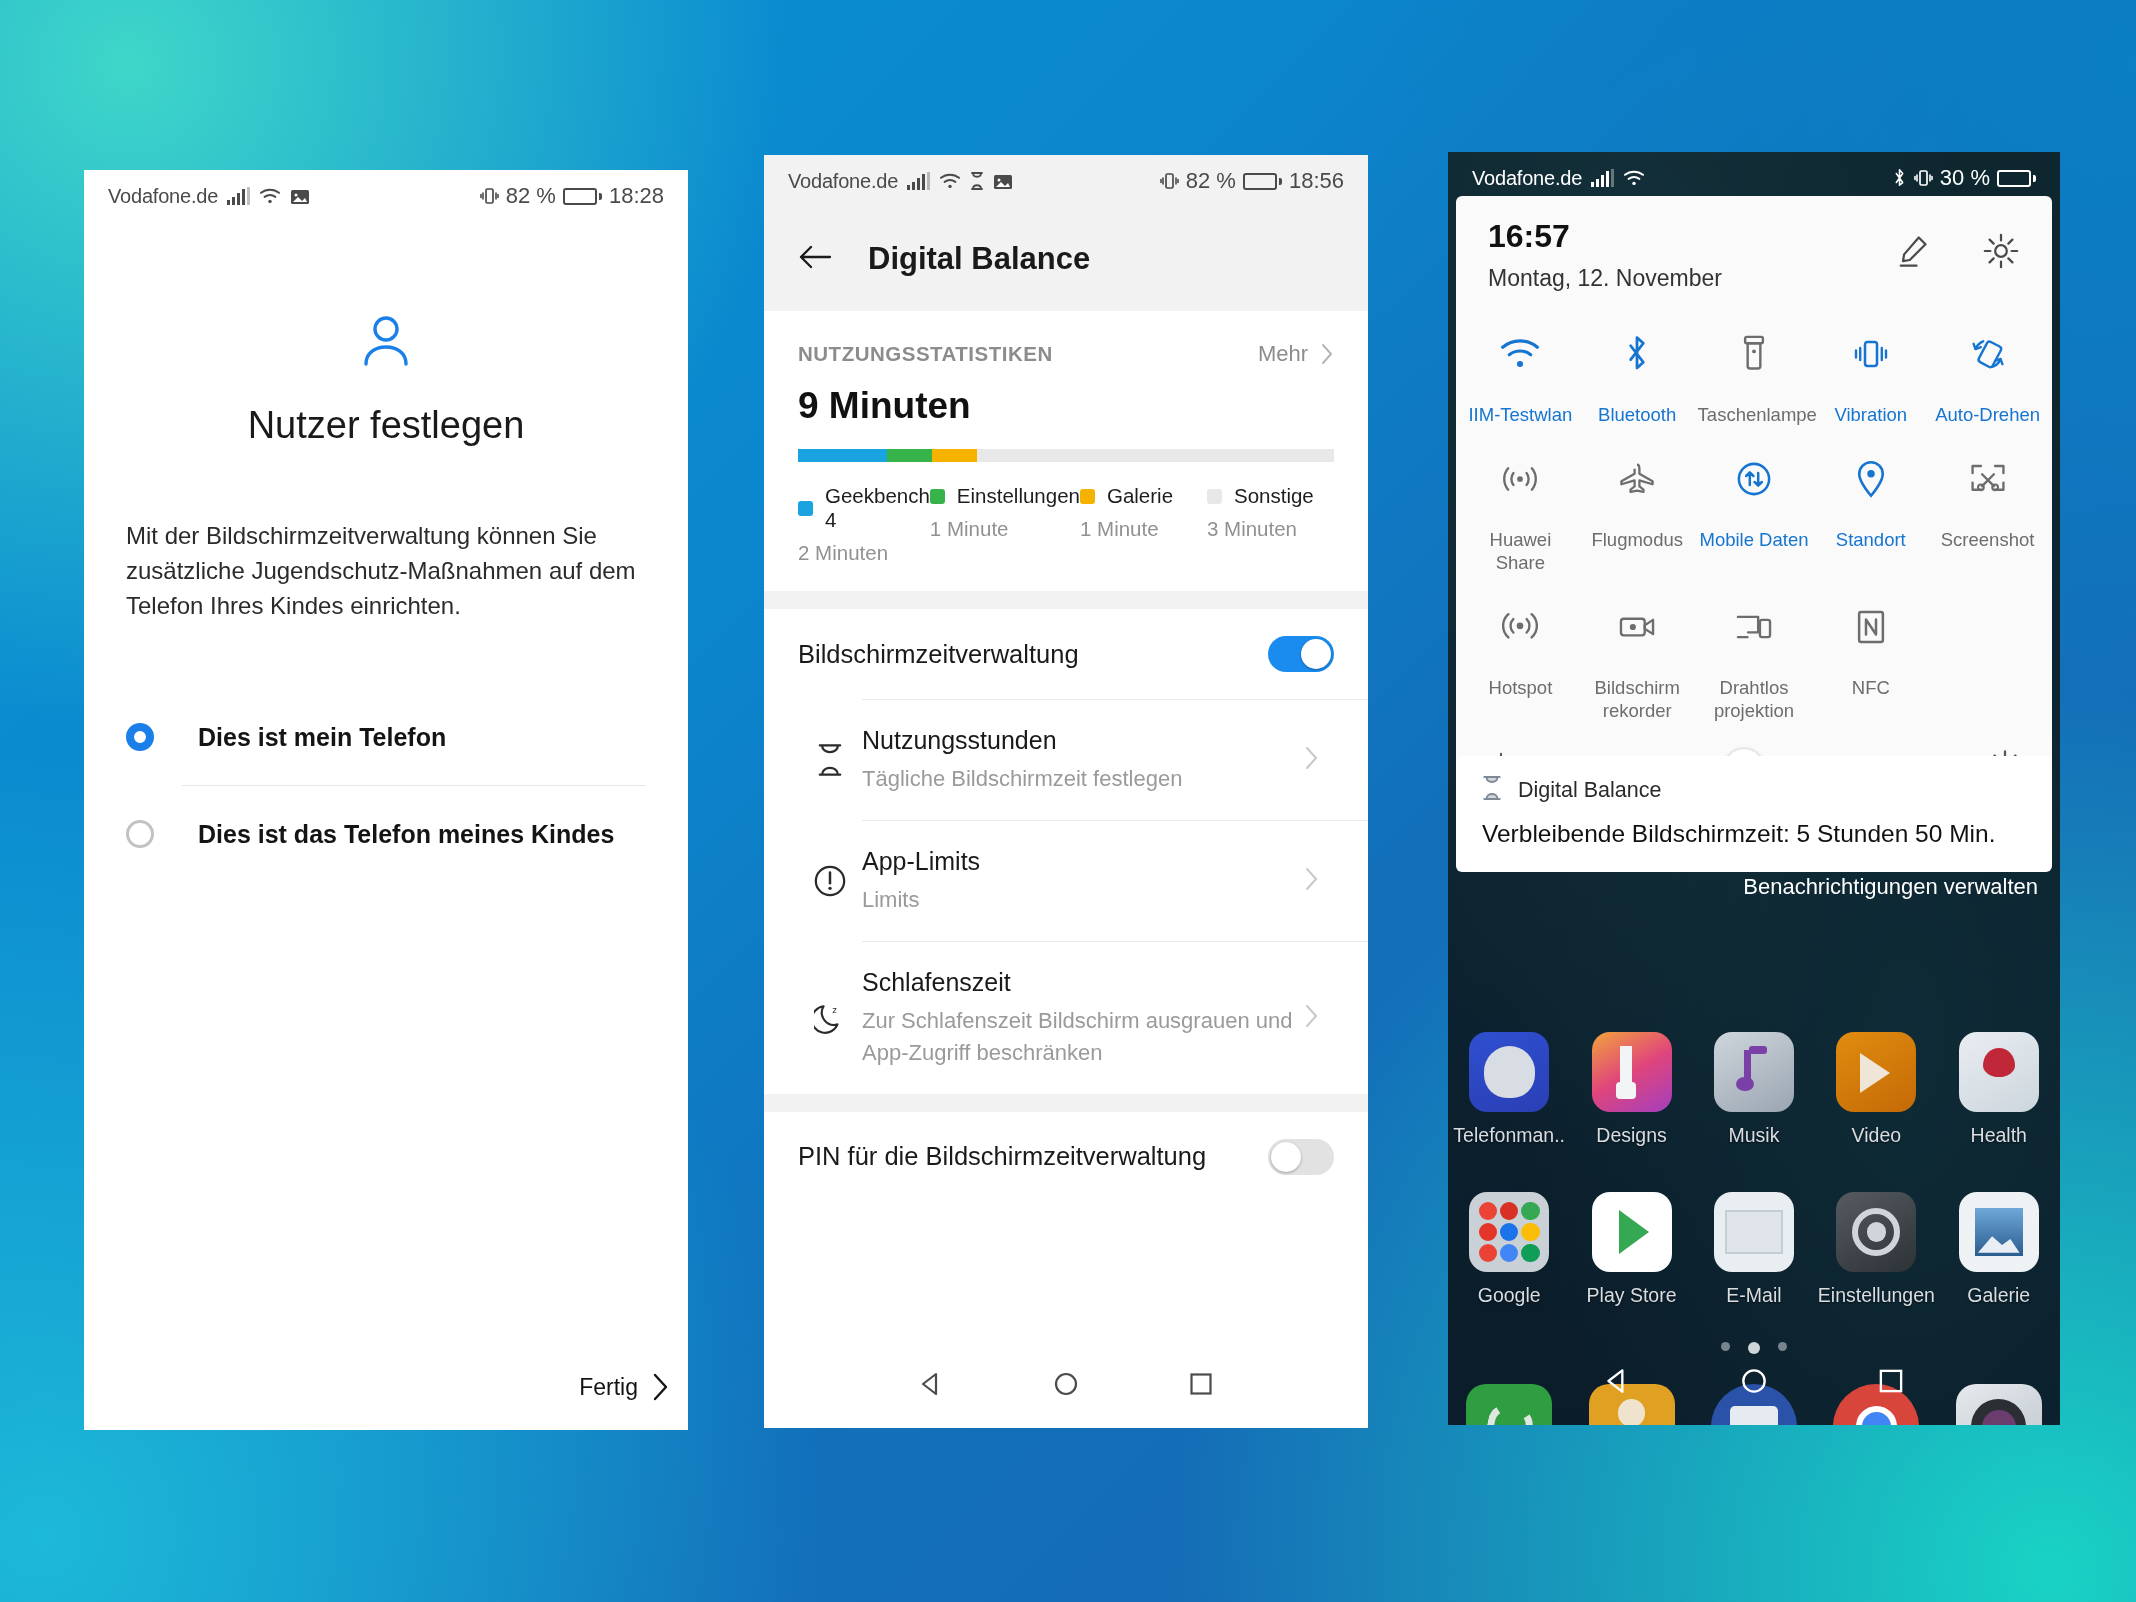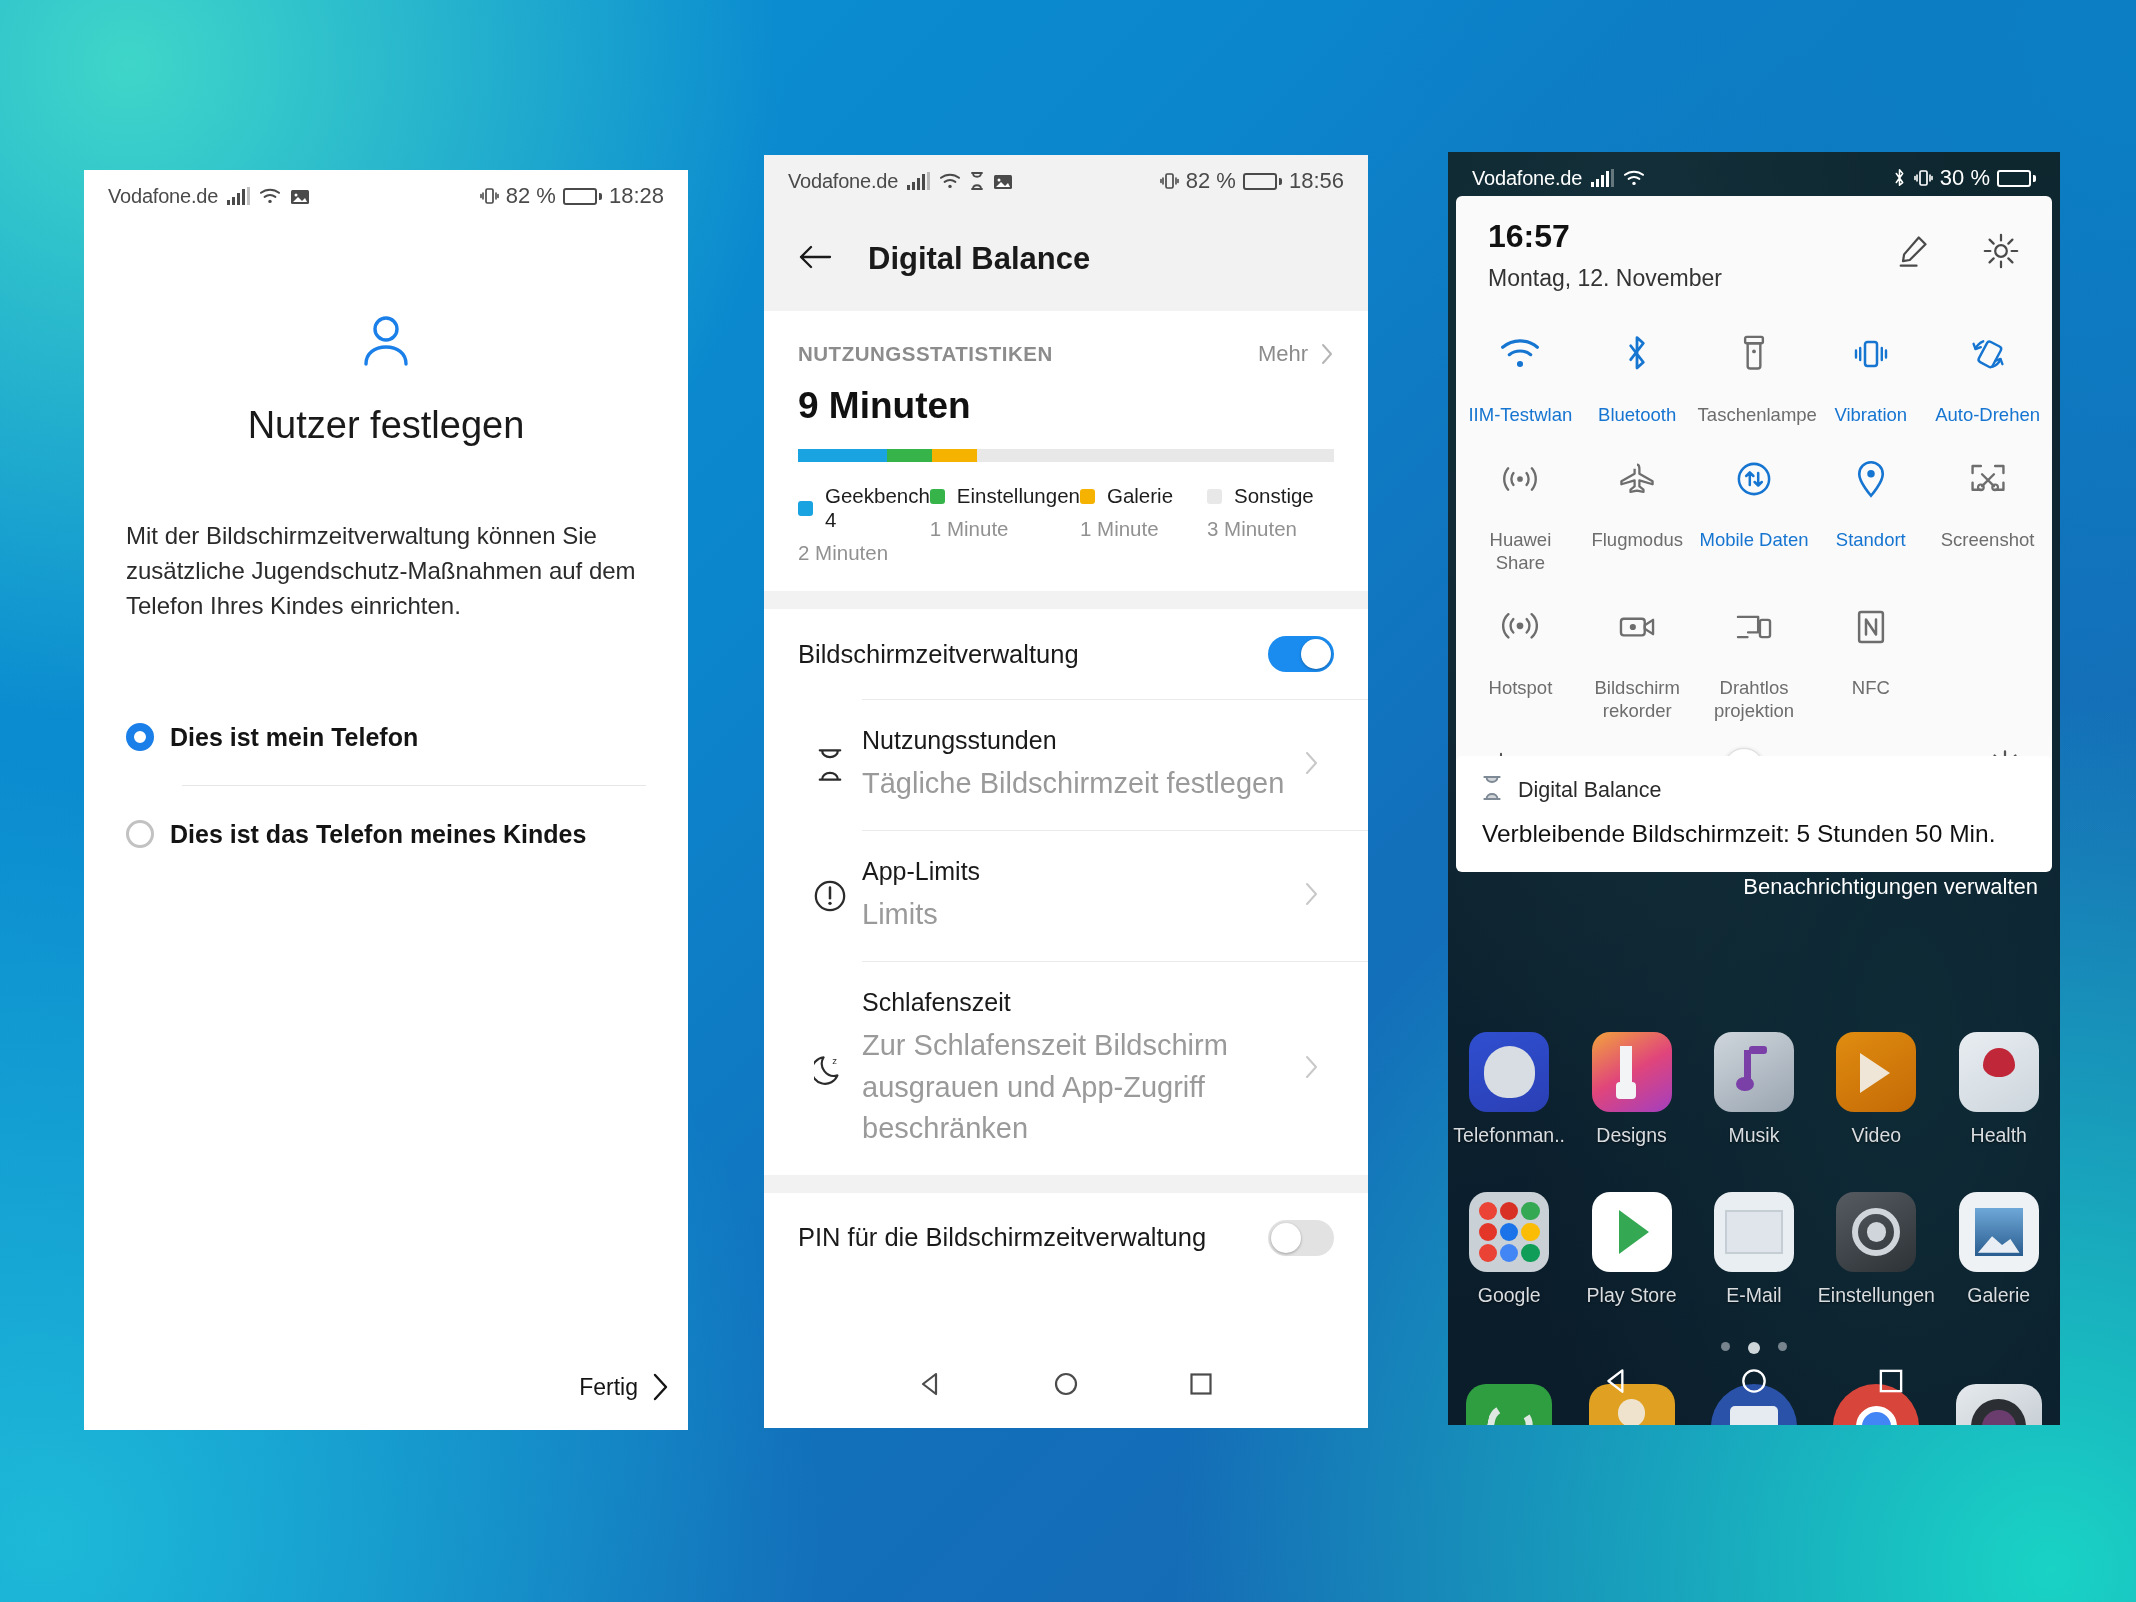--- a/index.html
+++ b/index.html
@@ -49,7 +49,7 @@
   .p1-usericon { margin: 90px auto 0; width: 56px; }
   .p1-title { text-align:center; font-size: 38px; color:#1a1a1a; margin-top: 30px; font-weight: 400;}
   .p1-desc { margin-top: 72px; font-size: 24px; line-height: 1.45; color: #2b2b2b; }
-  .p1-radio-row { display:flex; align-items:center; gap: 16px; height: 96px; }
+  .p1-radio-row { display:flex; align-items:center; gap: 44px; height: 96px; }
   .radio { width: 28px; height:28px; border-radius:50%; border:3px solid #c2c2c2; flex:0 0 auto; }
   .radio.on { border: 8px solid #1a7fe8; }
   .p1-radio-label { font-size: 25px; color:#141414; font-weight:600; }

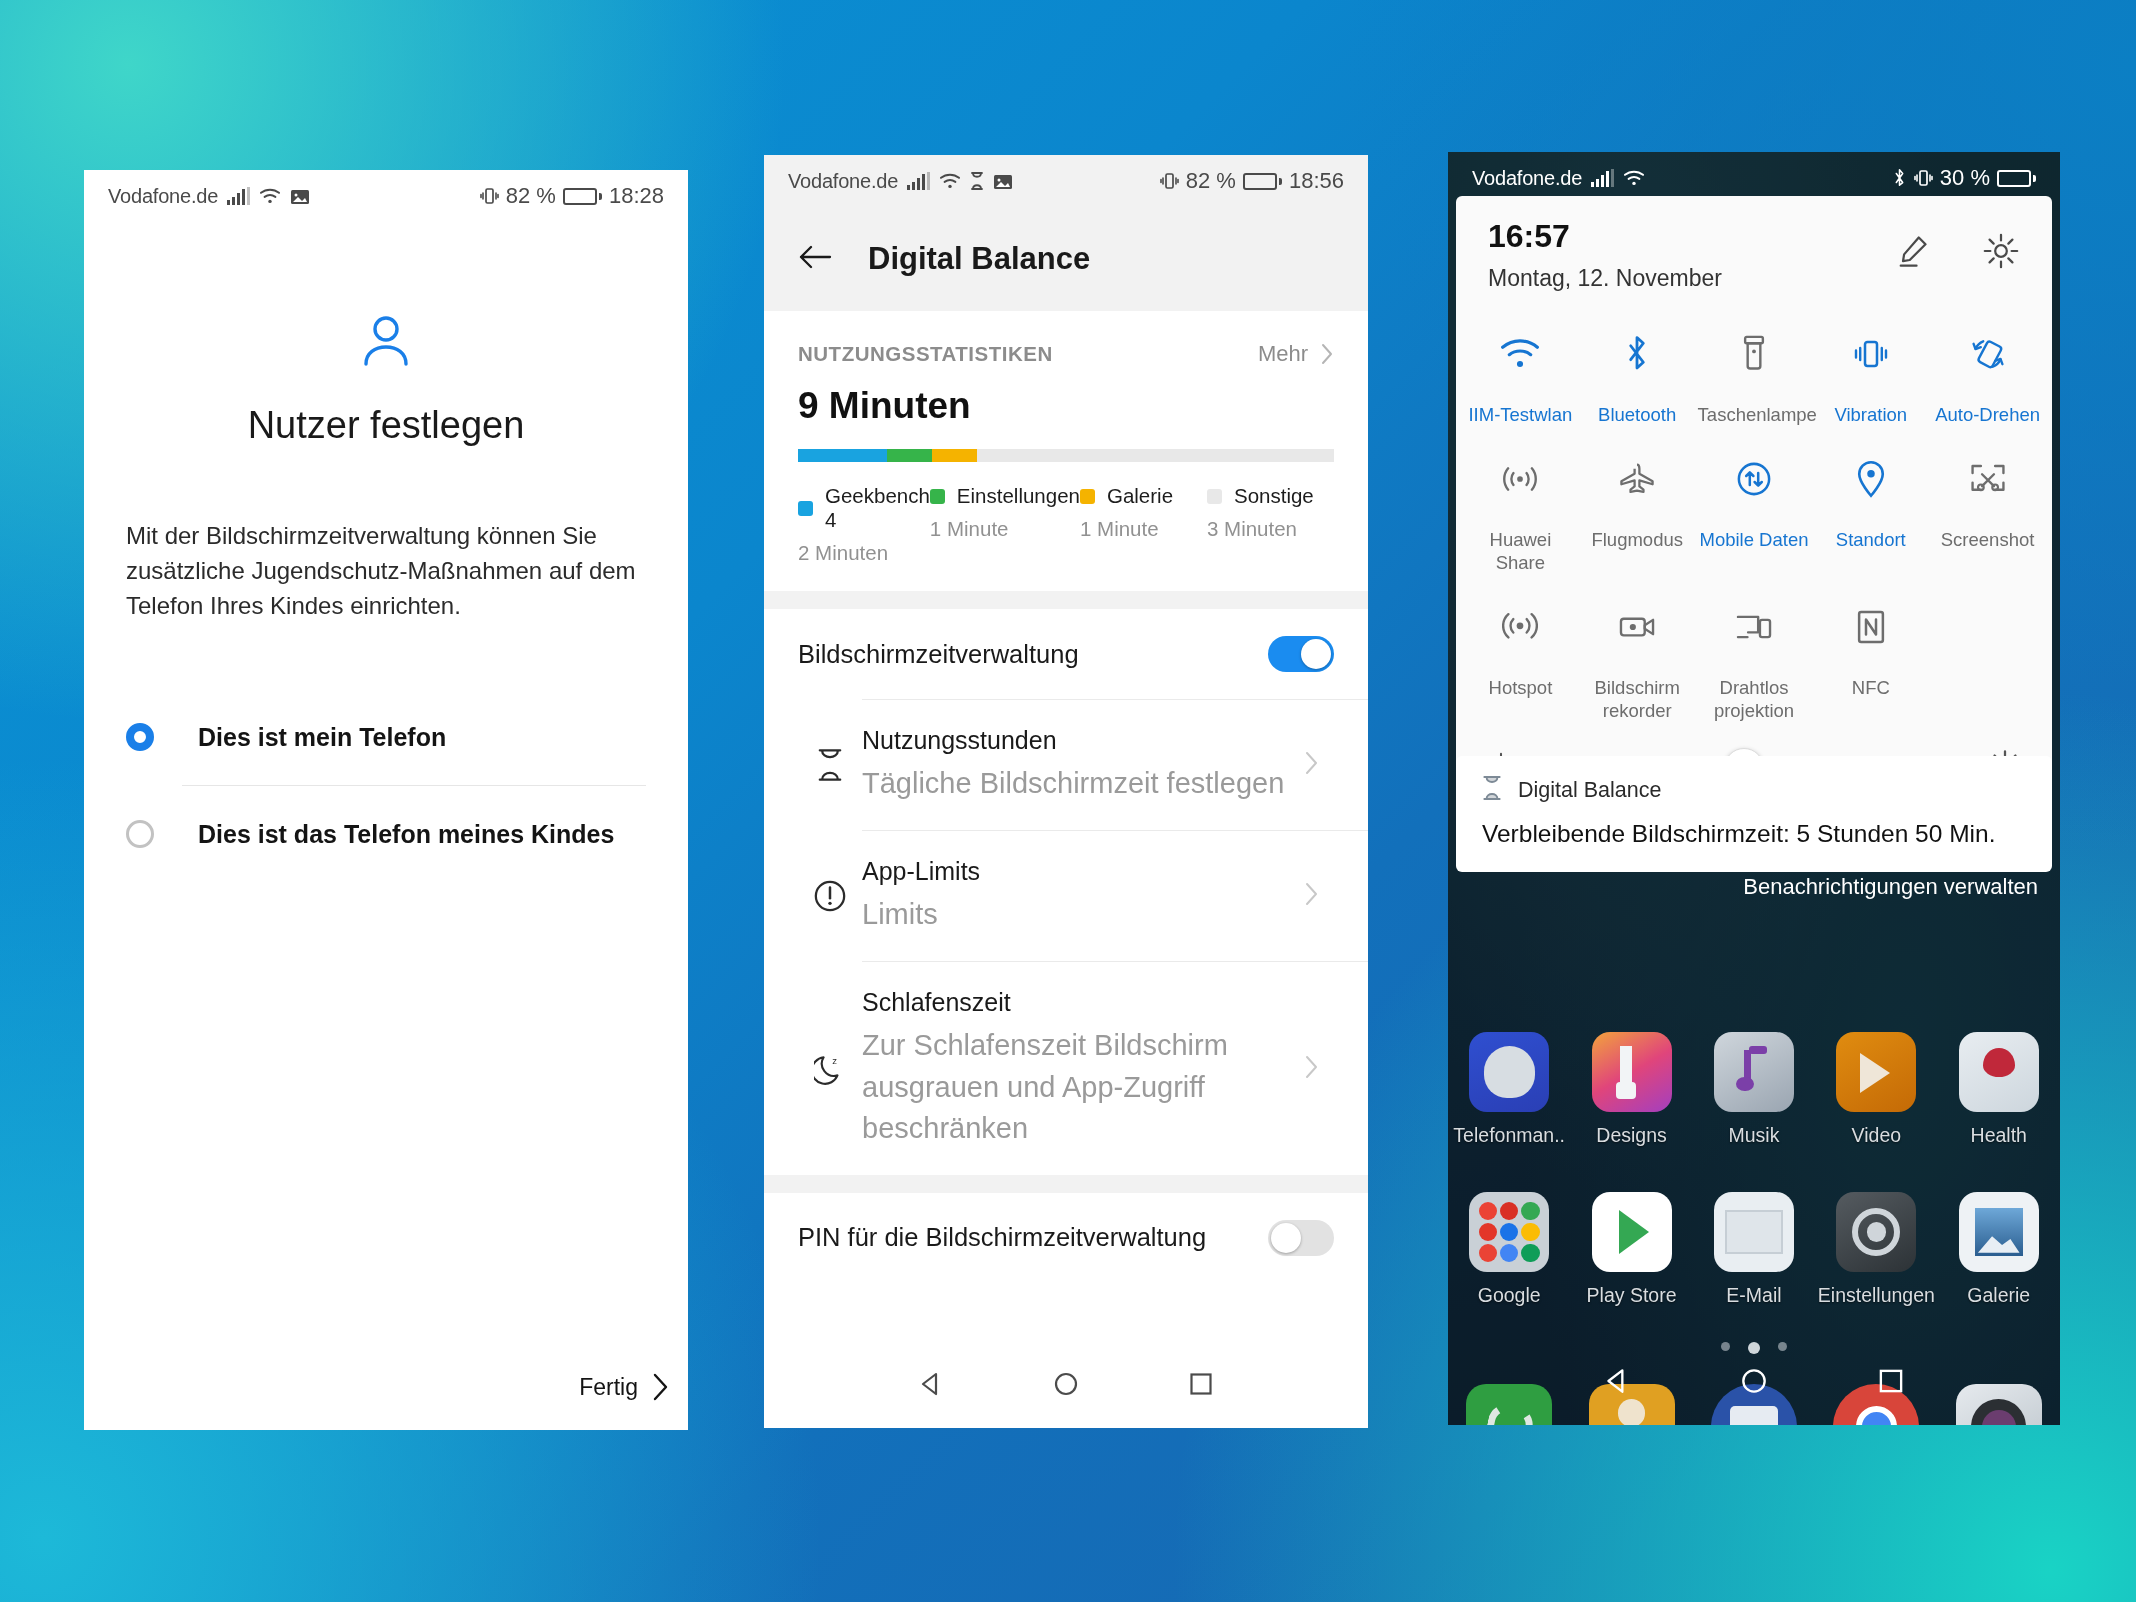--- a/index.html
+++ b/index.html
@@ -84,7 +84,7 @@
   .p2-listicon { width: 64px; flex:0 0 auto; display:flex; justify-content:center; }
   .p2-listtext { flex:1; padding: 26px 0; }
   .p2-lt-title { font-size: 25px; color:#1a1a1a; }
-  .p2-lt-sub { font-size: 29px; color:#9a9a9a; margin-top: 8px; line-height:1.42; }
+  .p2-lt-sub { font-size: 22px; color:#9a9a9a; margin-top: 8px; line-height:1.42; }
   .p2-chev { width: 30px; flex:0 0 auto; color:#c8c8c8; }
   .p2-divider { height:1px; background:#eaeaea; margin-left: 98px; }
 

